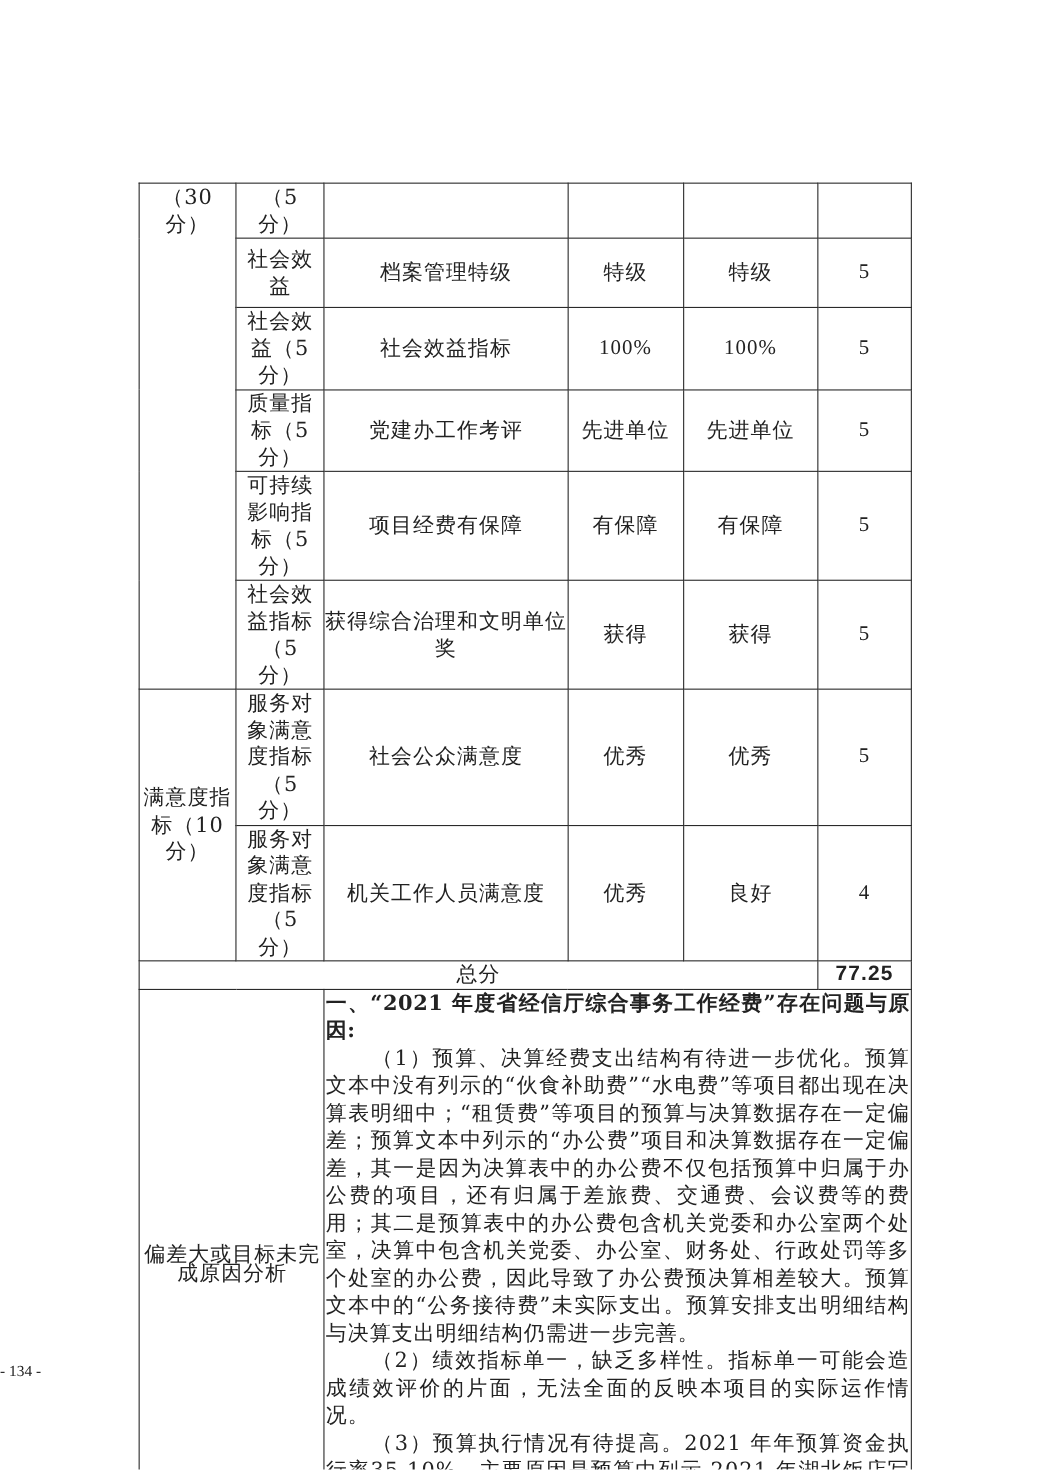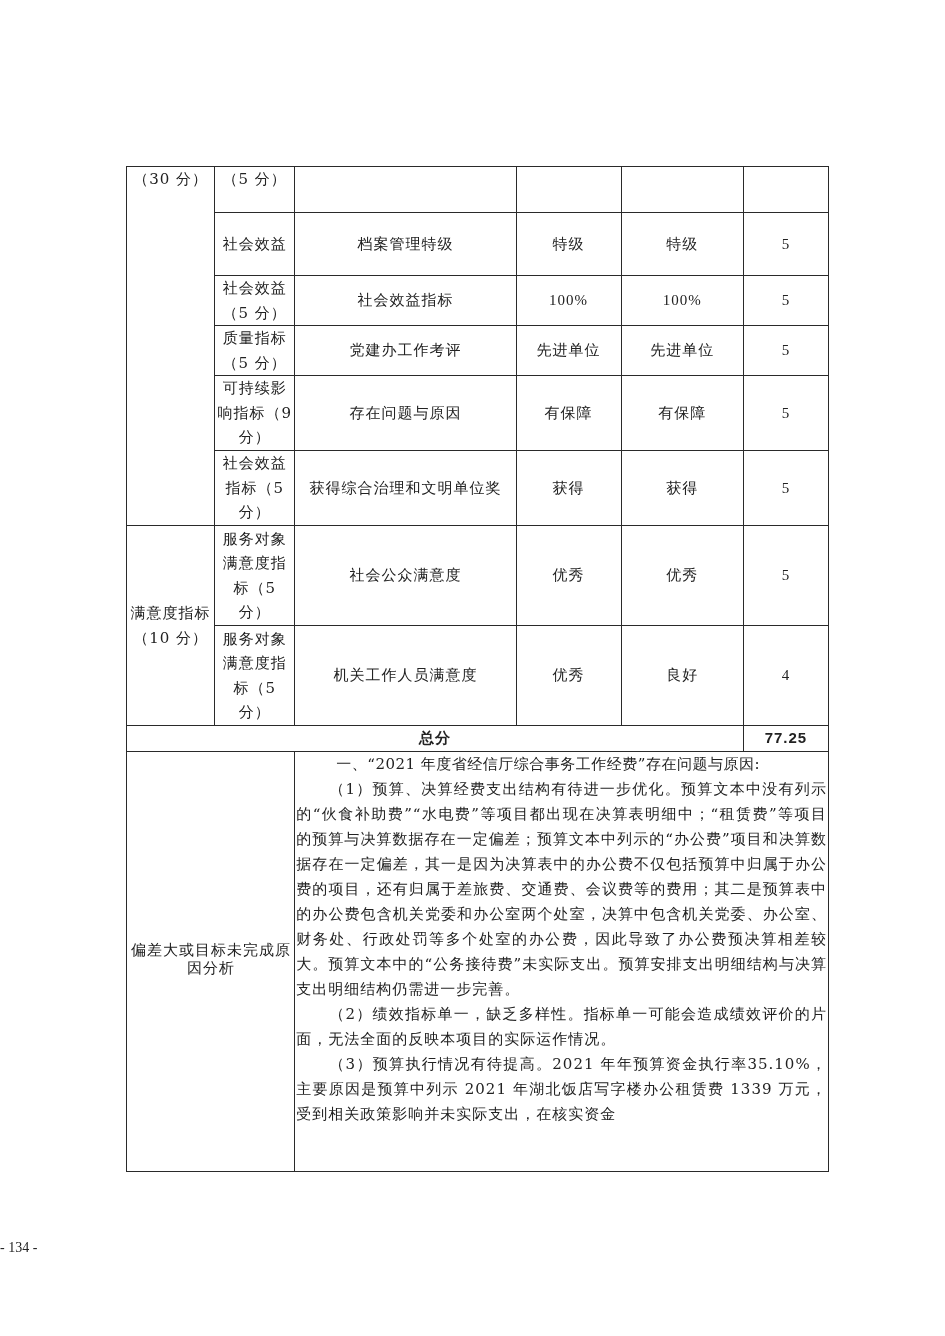--- a/index.html
+++ b/index.html
@@ -6,7 +6,7 @@
   body { width: 945px; height: 1336px; position: relative; overflow: hidden;
          font-family: "DejaVu Serif", "Liberation Serif", serif; color: #222; }
   .tbl { position: absolute; left: 126px; top: 166px; width: 703px; border-collapse: collapse; table-layout: fixed; }
-  .tbl td { border: 1.2px solid #2a2a2a; padding: 0; font-size: 15px; line-height: 24.5px; vertical-align: middle; text-align: center; letter-spacing: 1px; }
+  .tbl td { border: 1.2px solid #2a2a2a; padding: 0; font-size: 19px; line-height: 24.5px; vertical-align: middle; text-align: center; letter-spacing: 1px; }
   .c1 { width: 88px; } .c2 { width: 80px; } .c3 { width: 221px; } .c4 { width: 105px; } .c5 { width: 122px; } .c6 { width: 85px; }
   .top { vertical-align: top !important; }
   .num { font-family: "Liberation Serif", serif; letter-spacing: 0; }

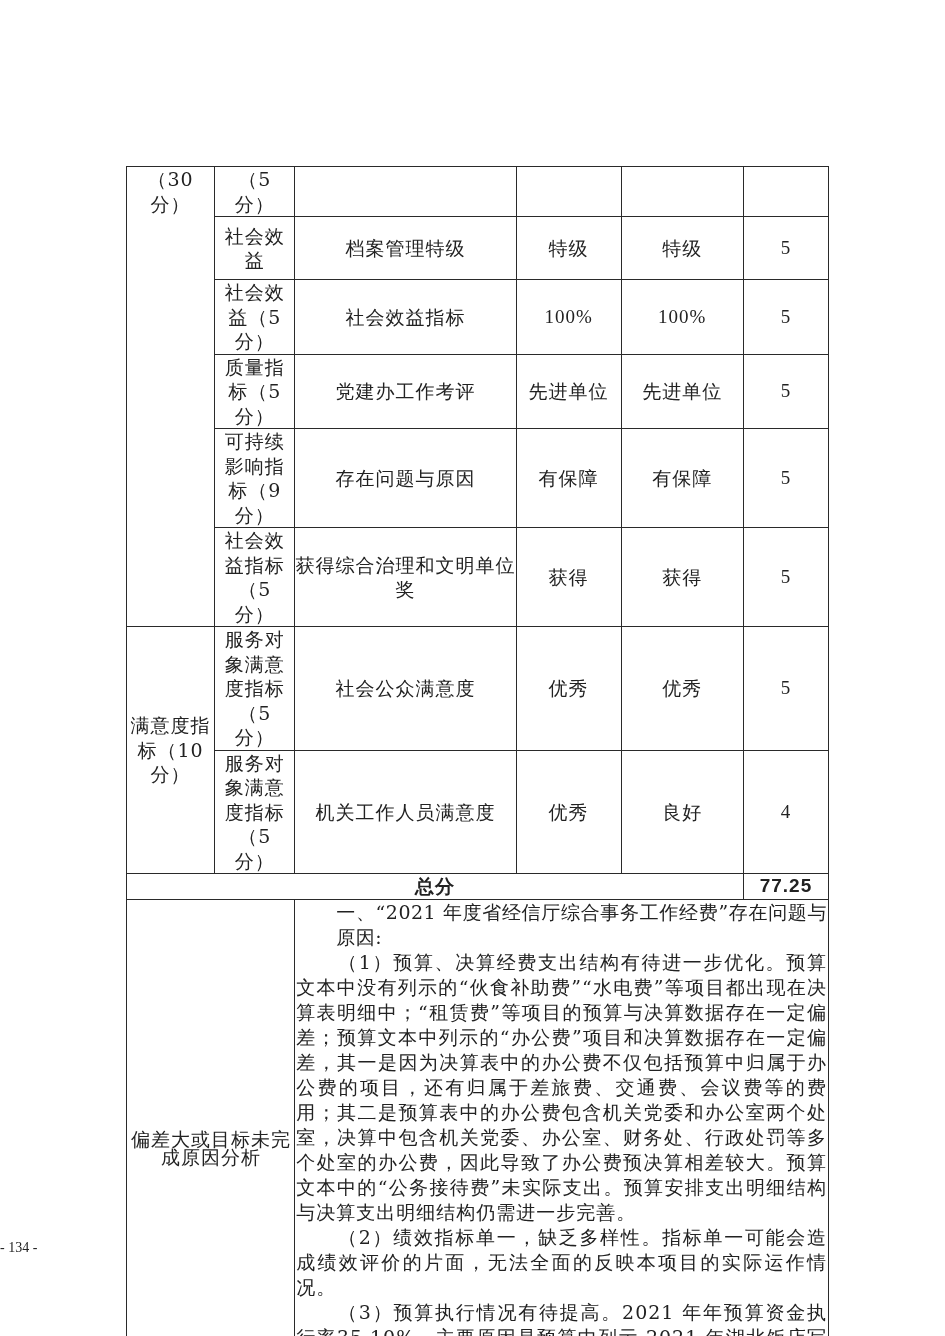--- a/index.html
+++ b/index.html
@@ -62,7 +62,7 @@
     <td class="num">5</td>
   </tr>
   <tr style="height:75px">
-    <td>可持续影响指标（9 分）</td>
+    <td>可持续影响指标（5 分）</td>
     <td>存在问题与原因</td>
     <td>有保障</td>
     <td>有保障</td>

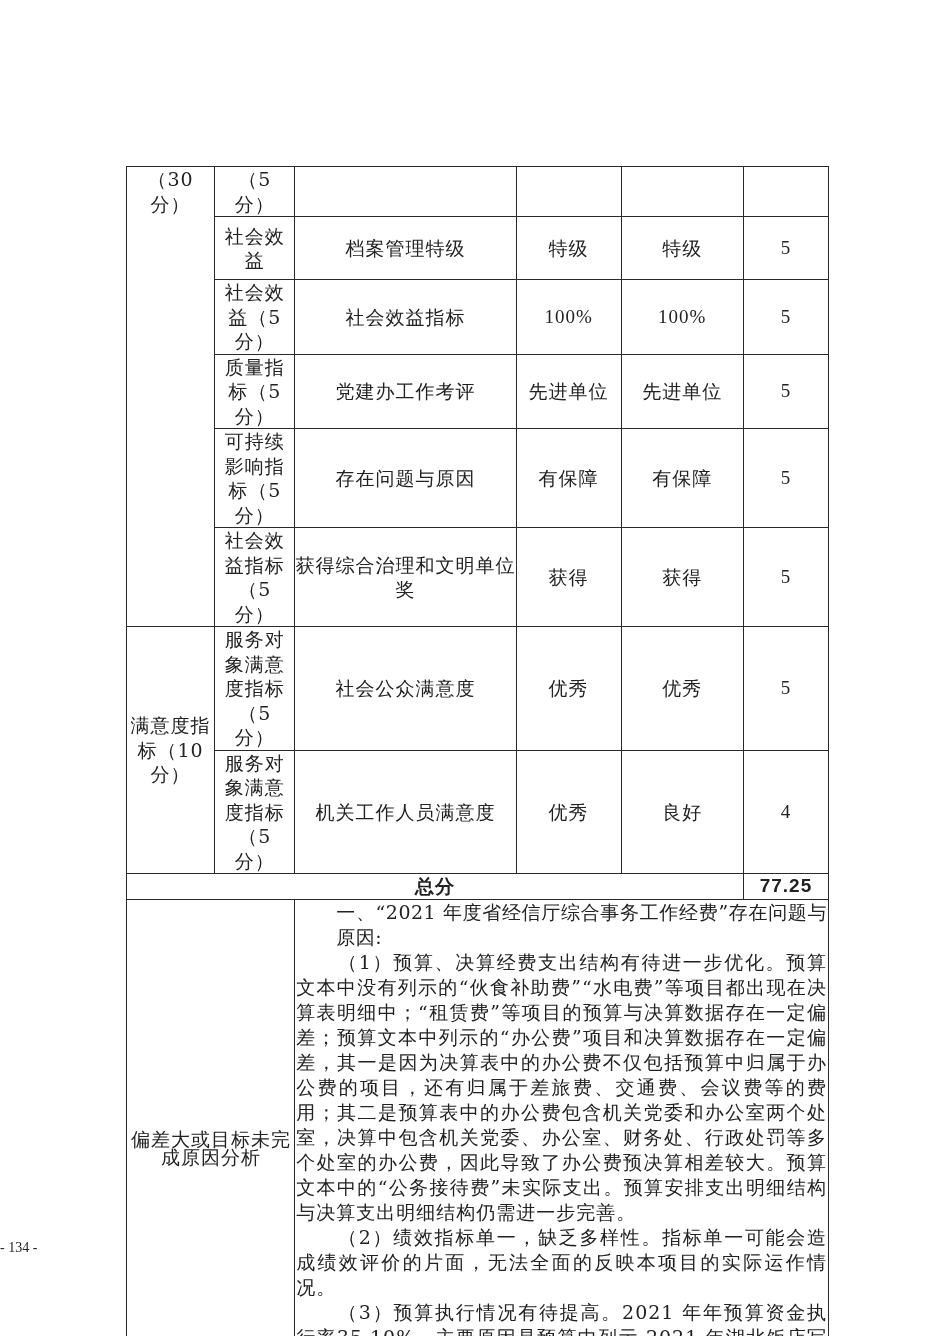--- a/index.html
+++ b/index.html
@@ -63,7 +63,7 @@
   </tr>
   <tr style="height:75px">
     <td>可持续影响指标（5 分）</td>
-    <td>存在问题与原因</td>
+    <td>项目经费有保障</td>
     <td>有保障</td>
     <td>有保障</td>
     <td class="num">5</td>

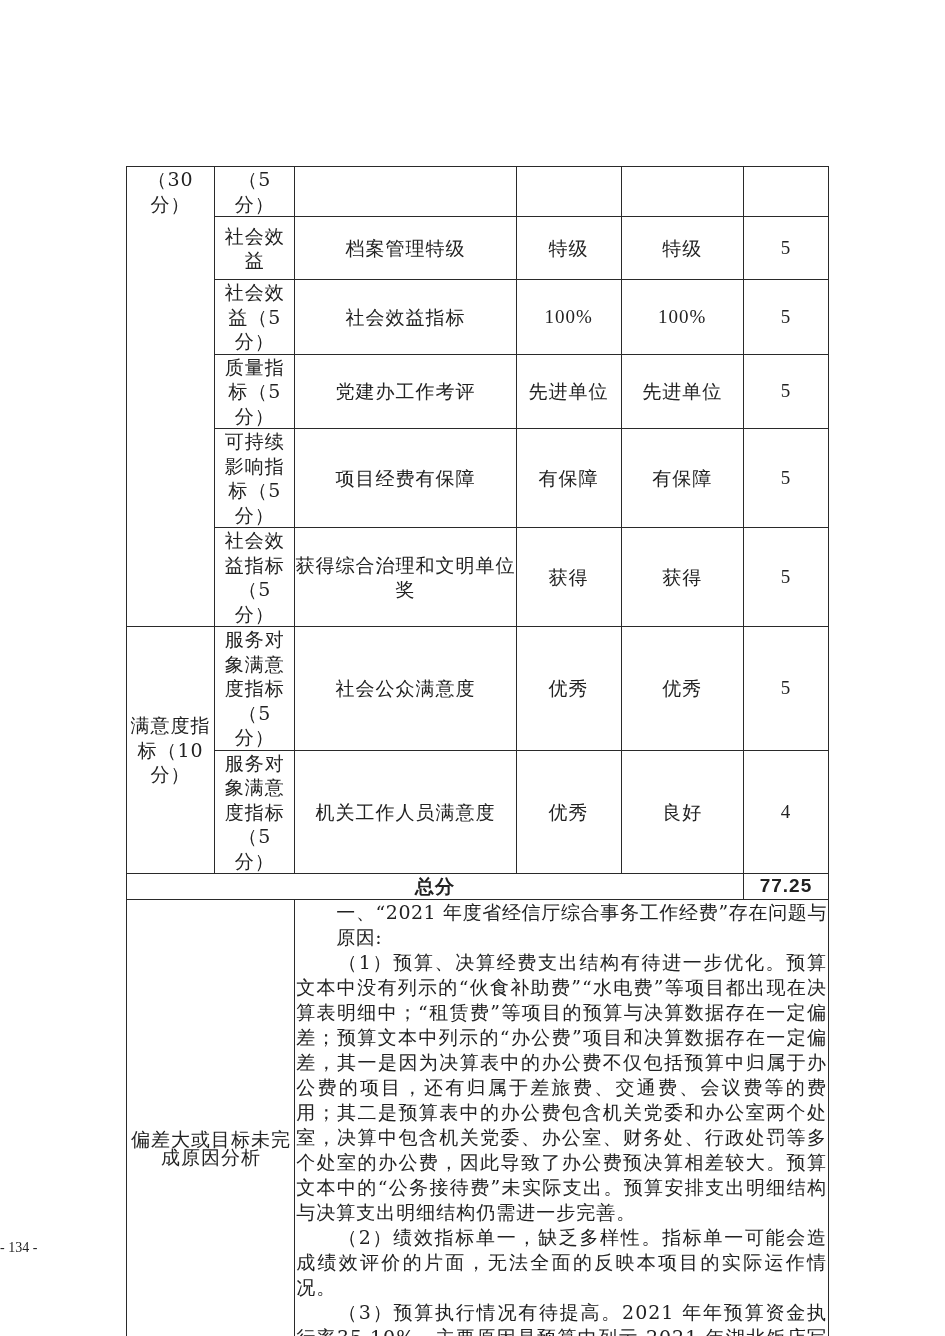--- a/index.html
+++ b/index.html
@@ -10,7 +10,7 @@
   .c1 { width: 88px; } .c2 { width: 80px; } .c3 { width: 221px; } .c4 { width: 105px; } .c5 { width: 122px; } .c6 { width: 85px; }
   .top { vertical-align: top !important; }
   .num { font-family: "Liberation Serif", serif; letter-spacing: 0; }
-  .total-label { font-weight: bold; letter-spacing: 0; }
+  .total-label { font-weight: normal; letter-spacing: 0; }
   .total-val { font-weight: bold; font-family: "Liberation Sans", sans-serif; letter-spacing: 0; }
   .analysis-label { text-align: right; line-height: 18px !important; font-size: 17px; padding-left: 1px !important; font-family: Liberation Mono, monospace; letter-spacing: 0.5px; }
   .analysis { text-align: left !important; vertical-align: top !important; padding: 0 1px !important; font-size: 17px; line-height: 25px !important; letter-spacing: 0.8px; }

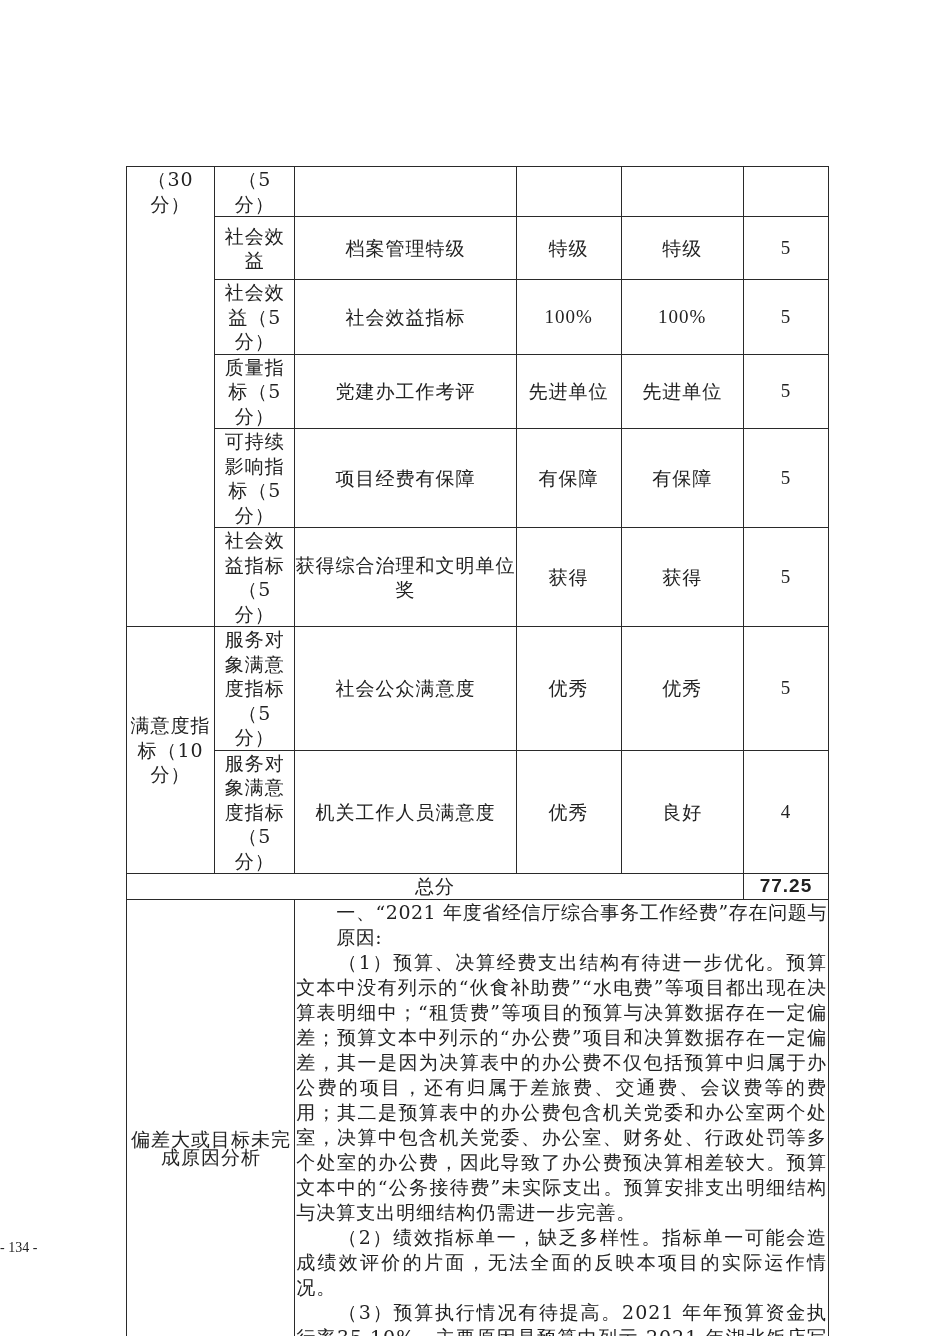--- a/index.html
+++ b/index.html
@@ -14,7 +14,7 @@
   .total-val { font-weight: bold; font-family: "Liberation Sans", sans-serif; letter-spacing: 0; }
   .analysis-label { text-align: right; line-height: 18px !important; font-size: 17px; padding-left: 1px !important; font-family: Liberation Mono, monospace; letter-spacing: 0.5px; }
   .analysis { text-align: left !important; vertical-align: top !important; padding: 0 1px !important; font-size: 17px; line-height: 25px !important; letter-spacing: 0.8px; }
-  .analysis .h { font-weight: normal; letter-spacing: 0.5px; padding-left: 40px; }
+  .analysis .h { font-weight: bold; letter-spacing: 0.5px; }
   .analysis p { margin: 0; text-align: justify; }
   .indent { text-indent: 2.2em; }
   .page-num { position: absolute; top: 1240px; left: 0; width: 833px; text-align: left; font-family: "Liberation Serif", serif; font-size: 14px; }

